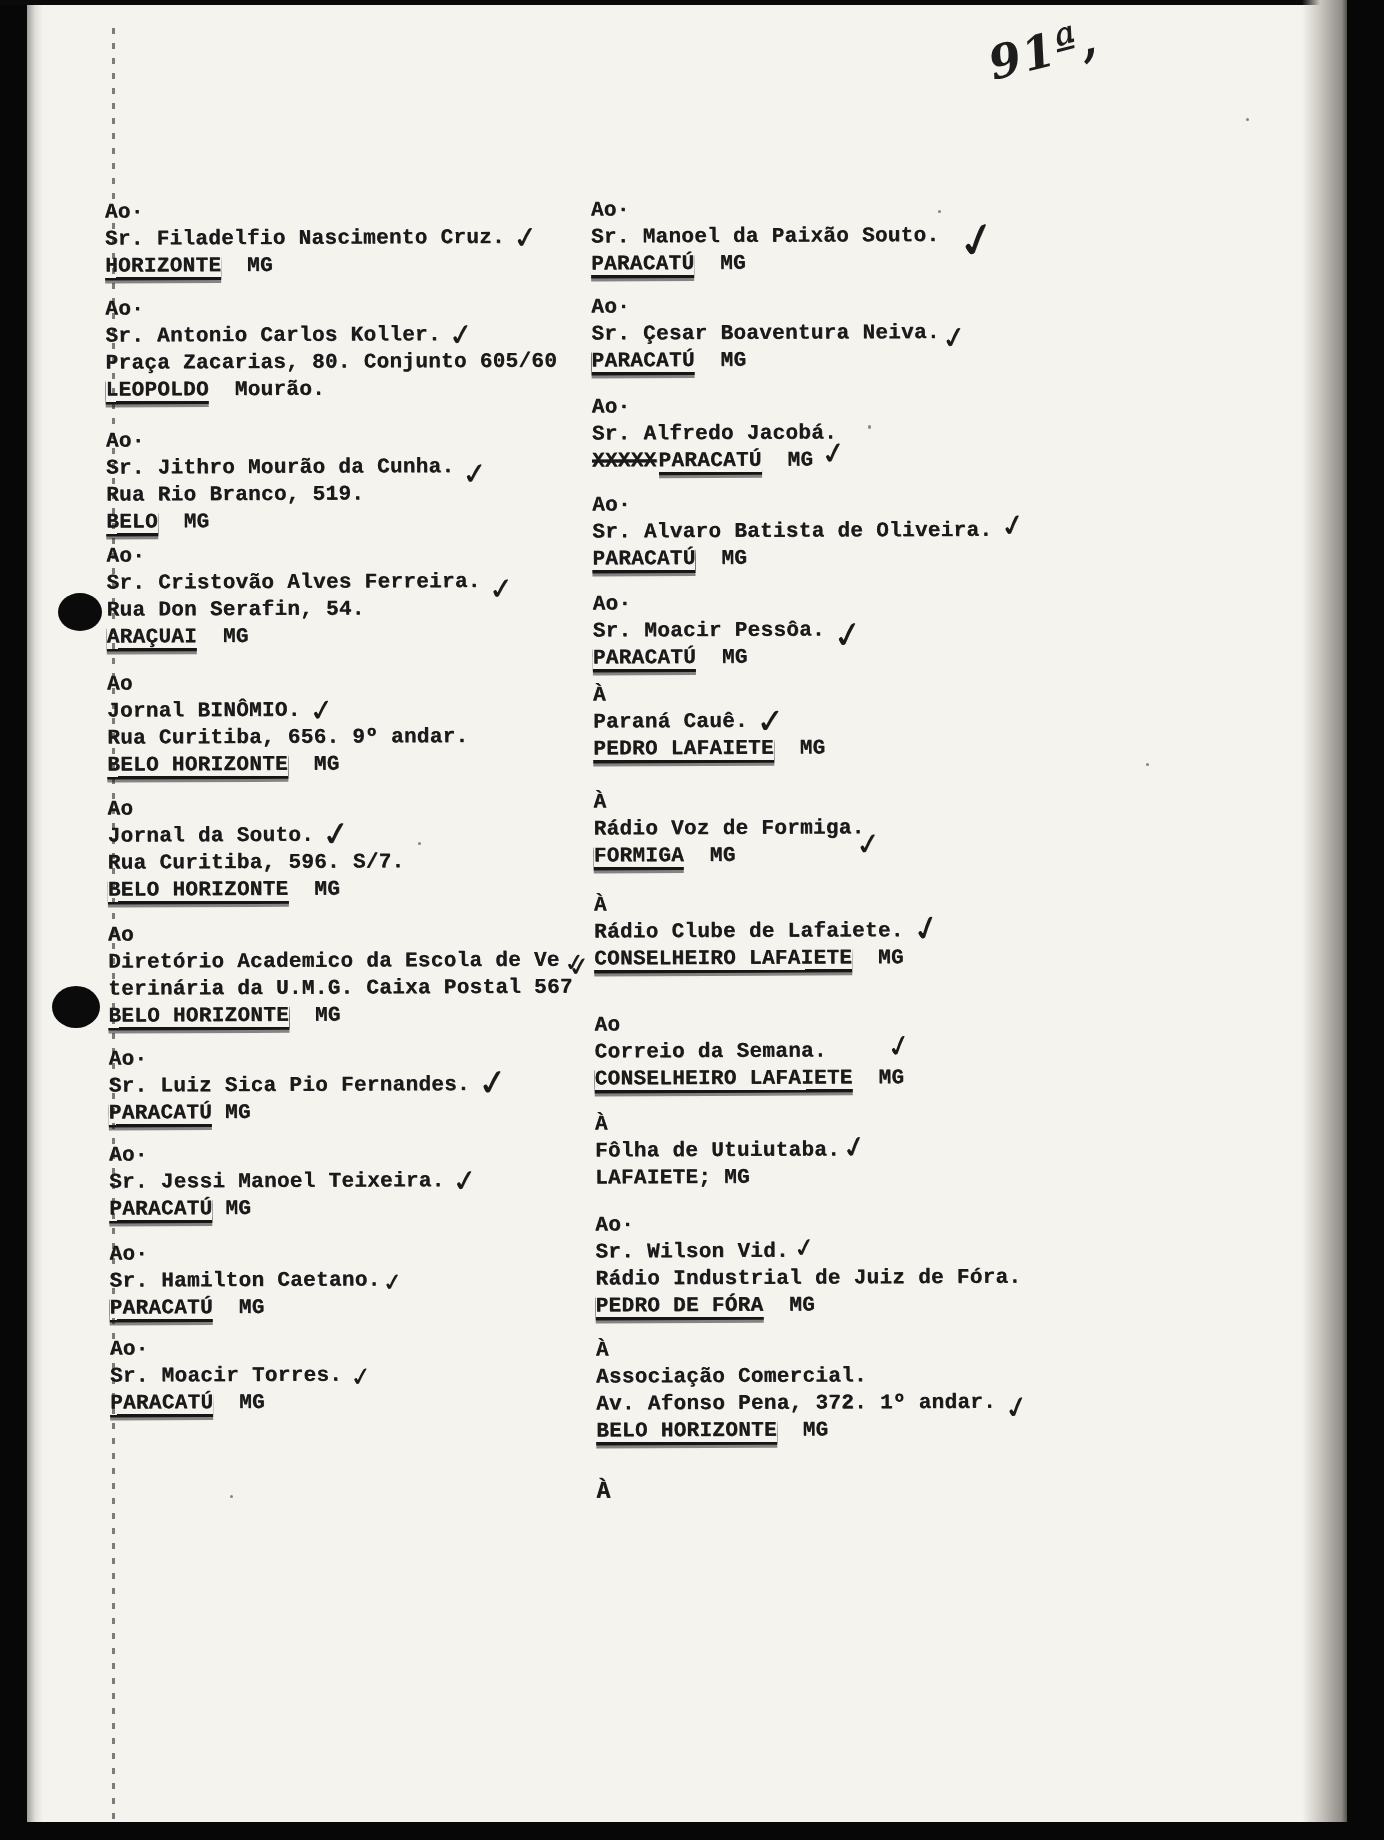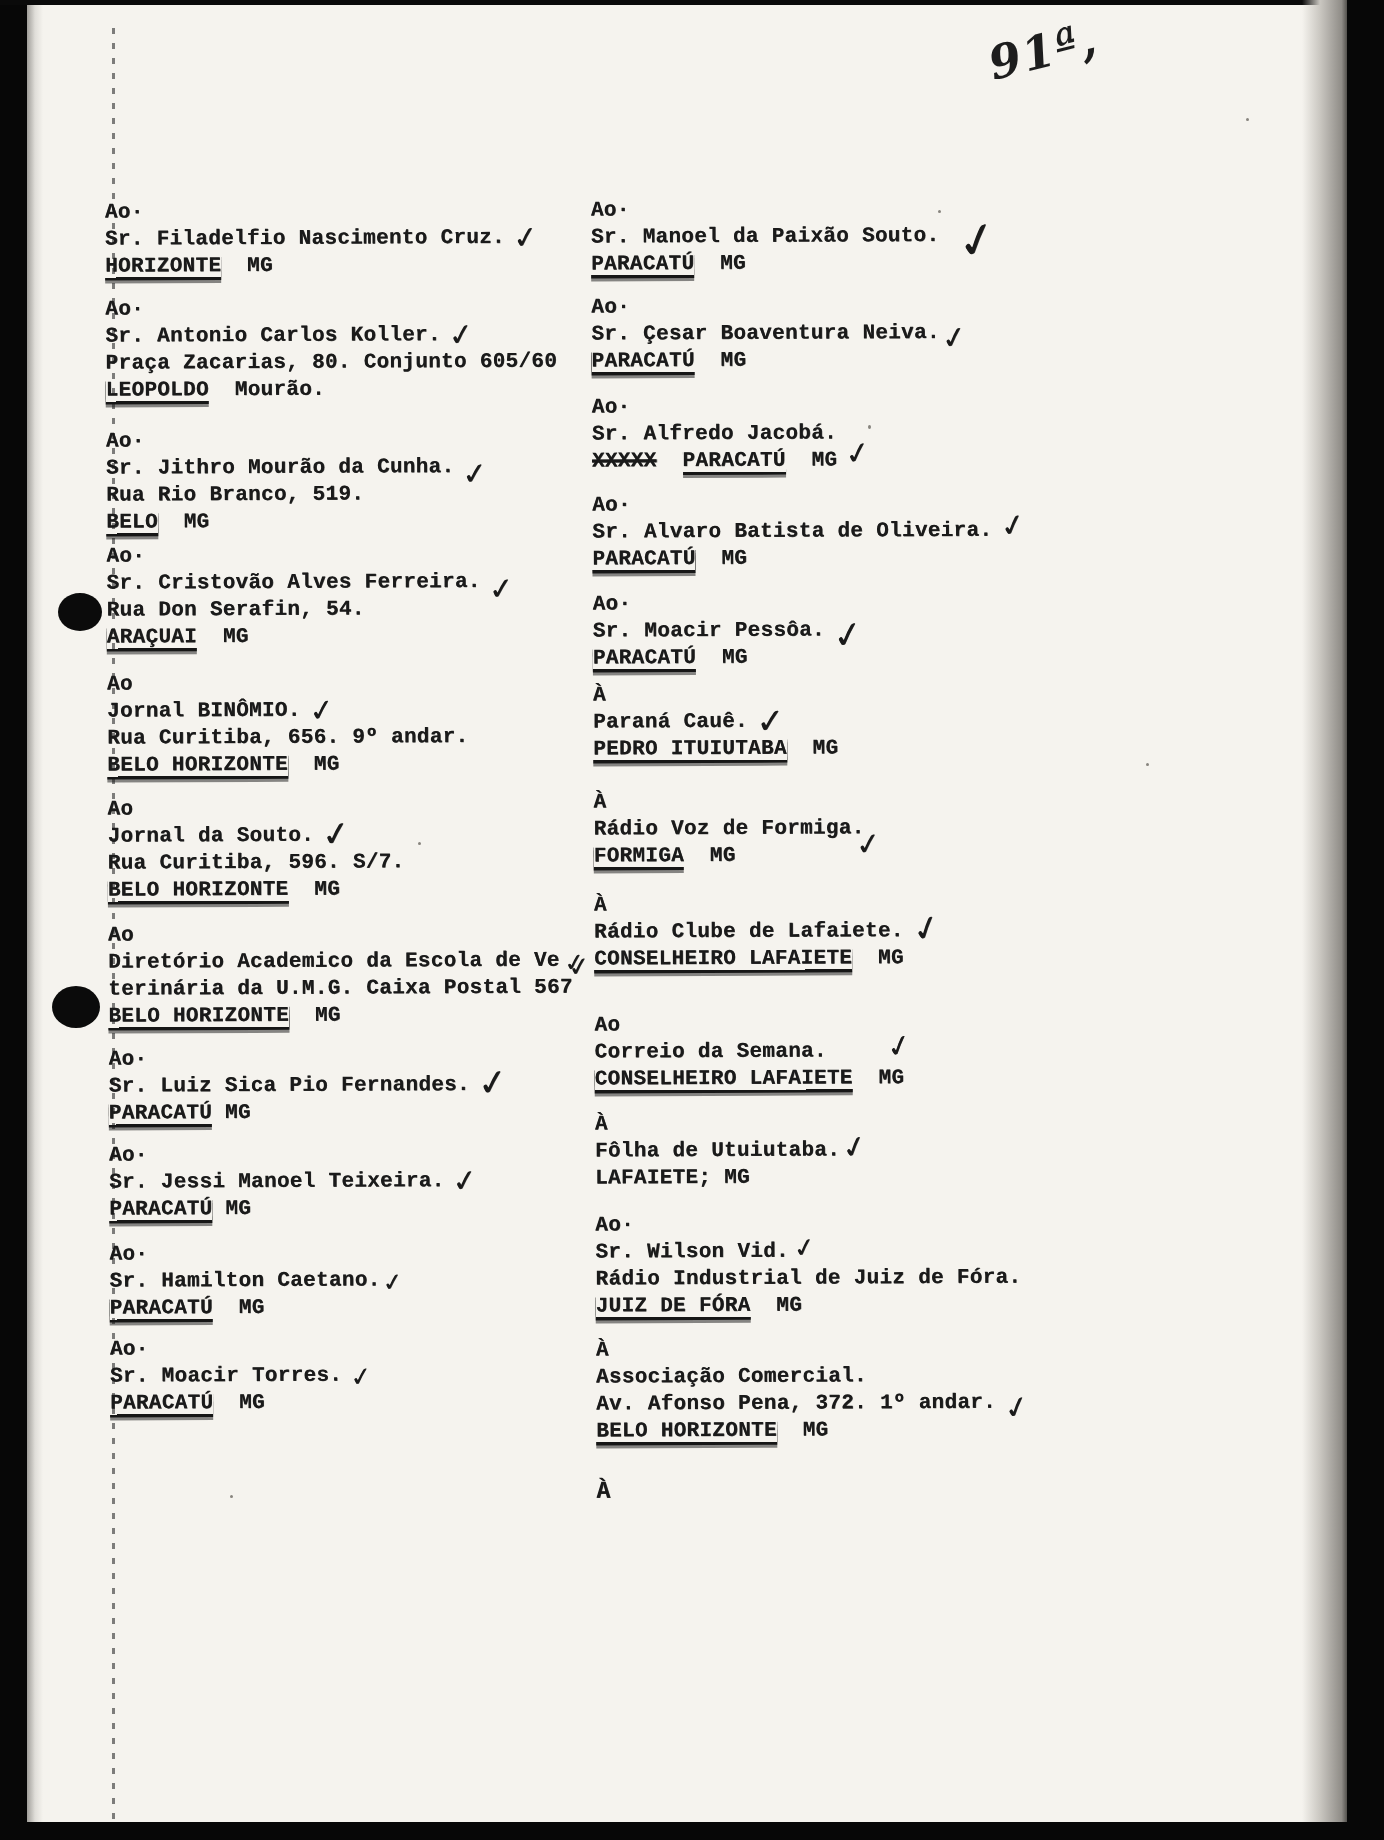--- a/index.html
+++ b/index.html
@@ -33,7 +33,7 @@
   .line span{white-space:pre;}
   .entry span{text-shadow:.4px .3px 0 rgba(25,25,25,.8);}
   .u{box-shadow:0 3px 0 0 #161616,0 6px 0 0 rgba(22,22,22,.5);}
-  .strike{text-decoration:line-through;text-decoration-thickness:3px;margin-right:26px;}
+  .strike{text-decoration:line-through;text-decoration-thickness:3px;margin-right:2px;}
   .ck{display:inline-block;font-family:"DejaVu Sans",sans-serif;font-weight:700;font-size:30px;
       line-height:0;margin-left:8px;transform:translateY(5px) rotate(-8deg);text-shadow:none;}
   .ck-pre{position:absolute;left:-26px;top:16px;margin:0;}

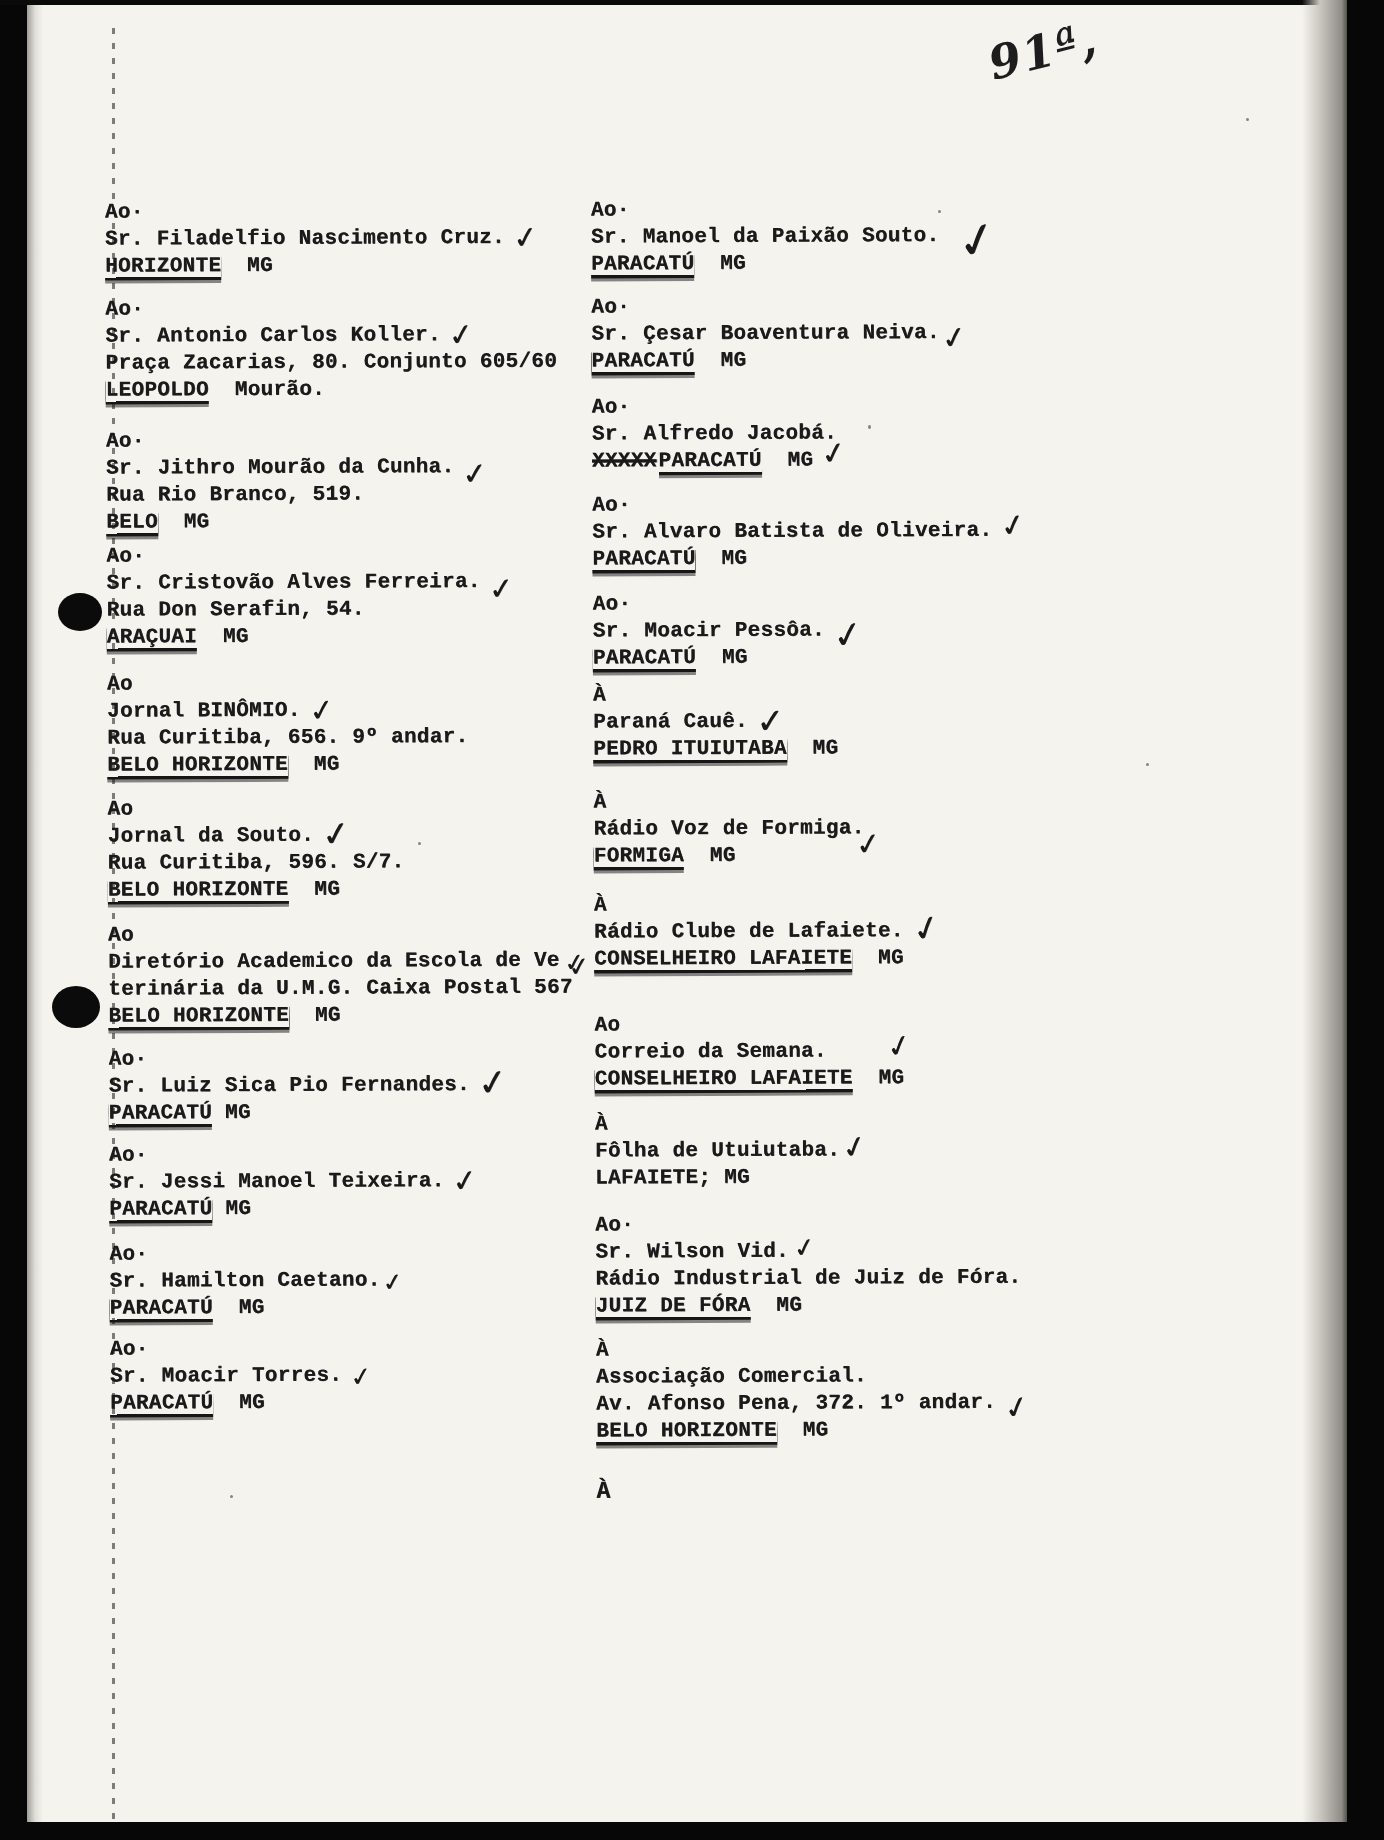--- a/index.html
+++ b/index.html
@@ -172,7 +172,7 @@
     <div class="entry" style="left:594px;top:681px;">
       <div class="line"><span>À</span></div>
       <div class="line"><span>Paraná Cauê.</span><span class="ck" style="font-size:34px;transform:translateY(6px) rotate(-4deg);">✓</span></div>
-      <div class="line"><span class="u">PEDRO ITUIUTABA</span><span>  MG</span></div>
+      <div class="line"><span class="u">PEDRO LAFAIETE</span><span>  MG</span></div>
     </div>
 
     <div class="entry" style="left:594px;top:788px;">

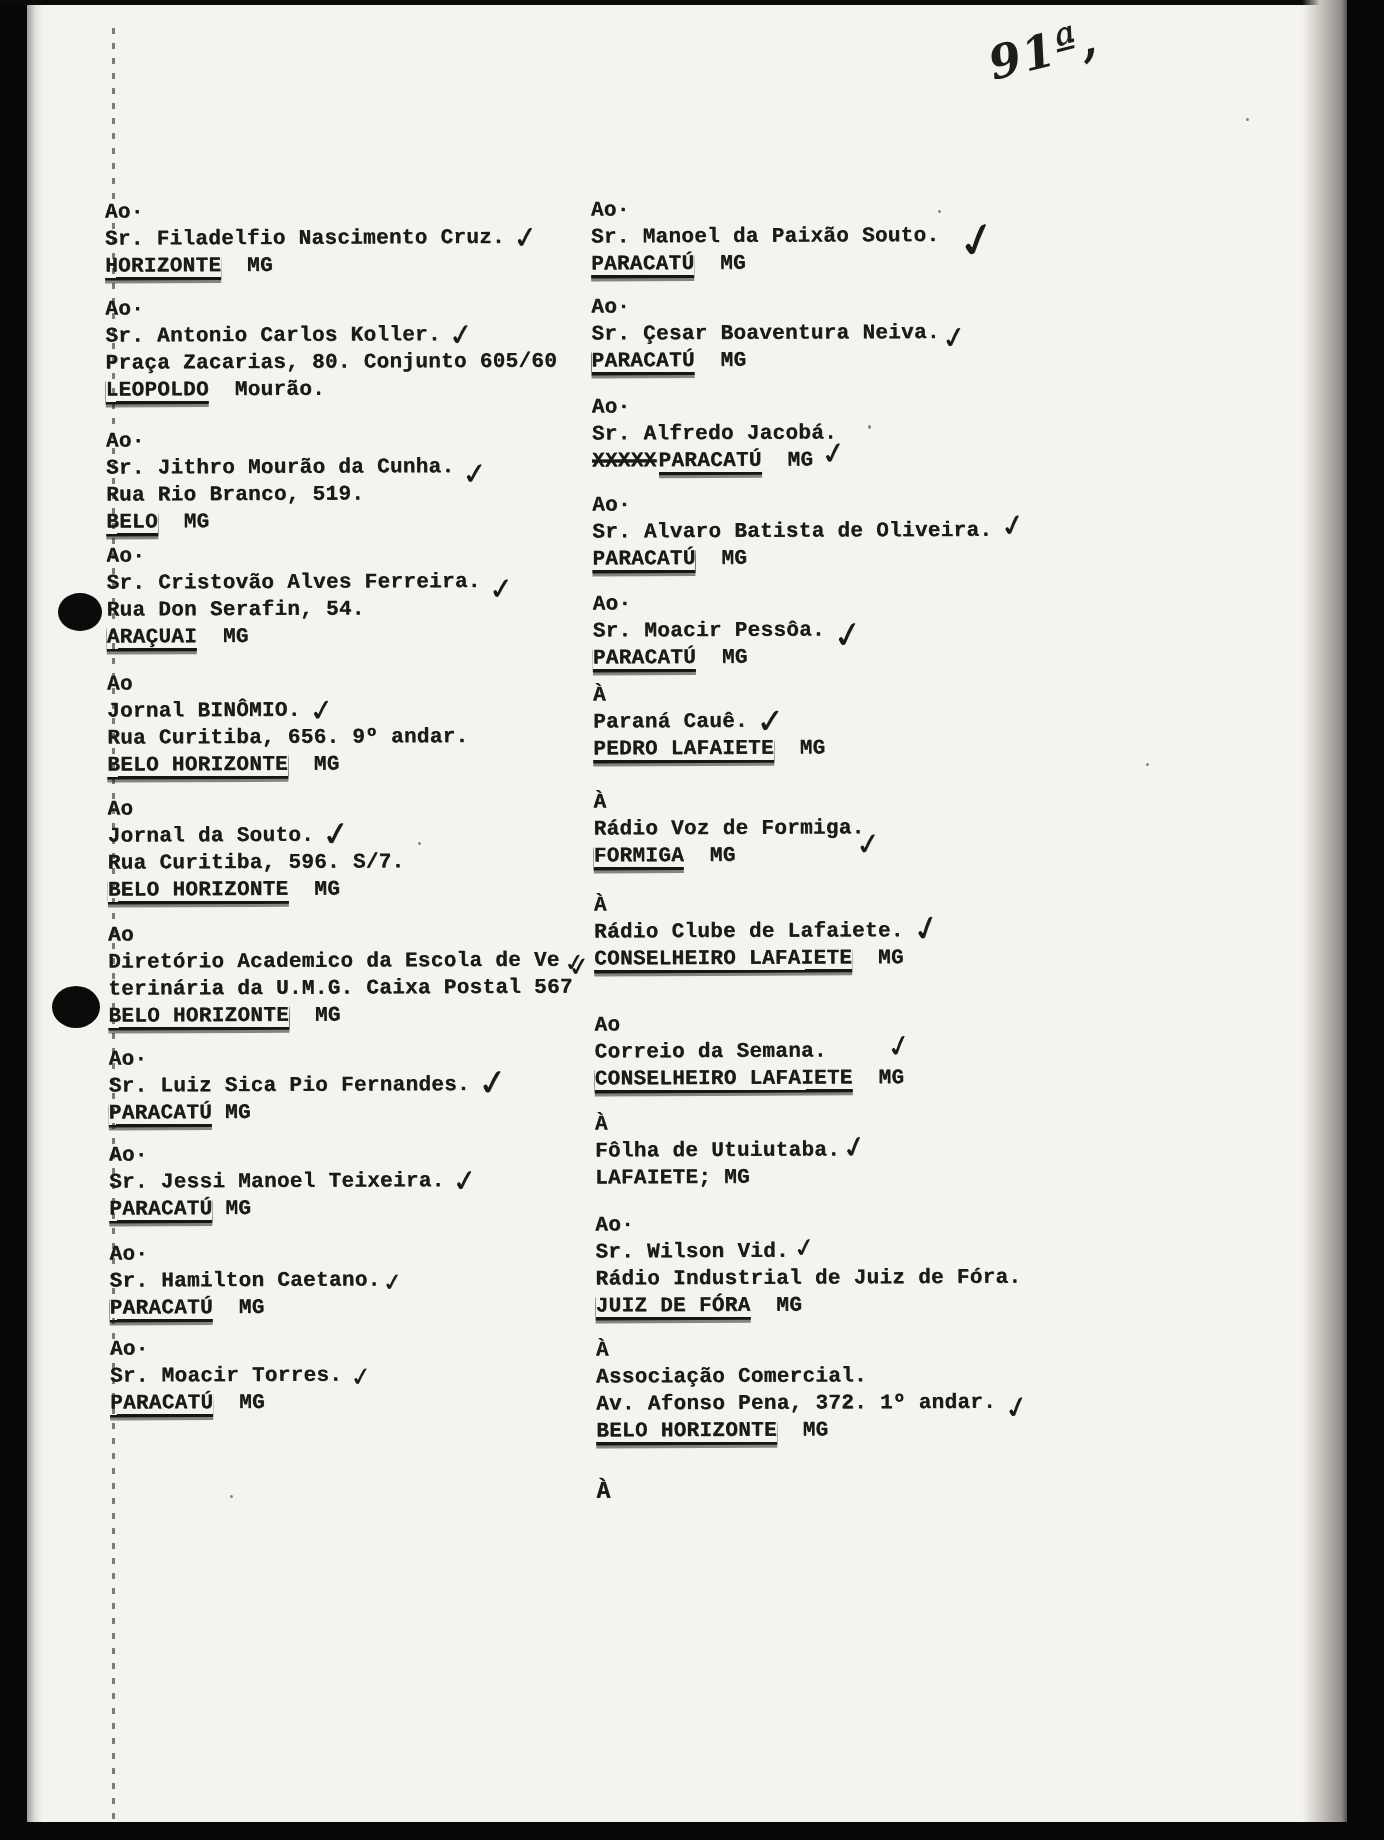--- a/index.html
+++ b/index.html
@@ -203,7 +203,7 @@
       <div class="line"><span>Ao·</span></div>
       <div class="line"><span>Sr. Wilson Vid.</span><span class="ck" style="font-size:26px;margin-left:4px;transform:translateY(0px) rotate(-10deg);">✓</span></div>
       <div class="line"><span>Rádio Industrial de Juiz de Fóra.</span></div>
-      <div class="line"><span class="u">JUIZ DE FÓRA</span><span>  MG</span></div>
+      <div class="line"><span class="u">PEDRO DE FÓRA</span><span>  MG</span></div>
     </div>
 
     <div class="entry" style="left:594px;top:1336px;">

